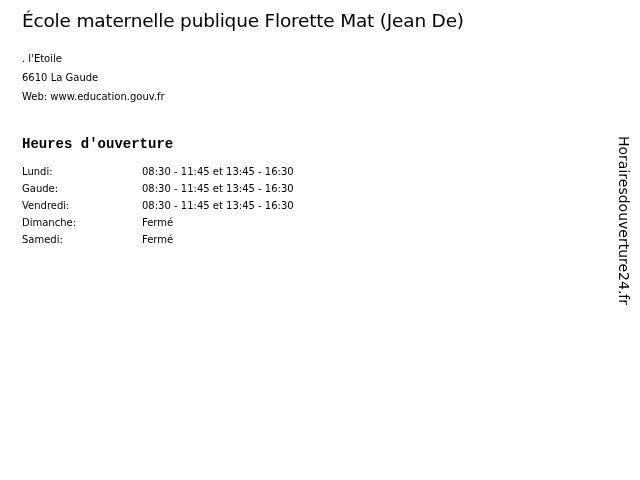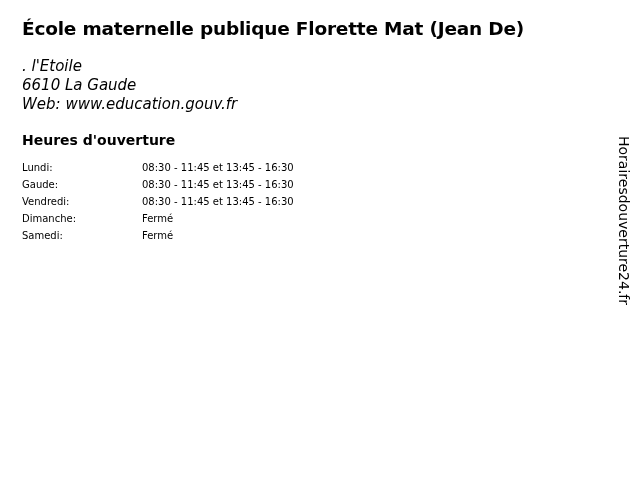--- a/index.html
+++ b/index.html
@@ -23,9 +23,9 @@
   }
   .title {
     font-size: 18.5px;
-    font-weight: bold;
+    font-weight: normal;
     letter-spacing: -0.2px;
-    margin: 8px 0 18px 0;
+    margin: 0 0 18px 0;
     white-space: nowrap;
   }
   .address-block {

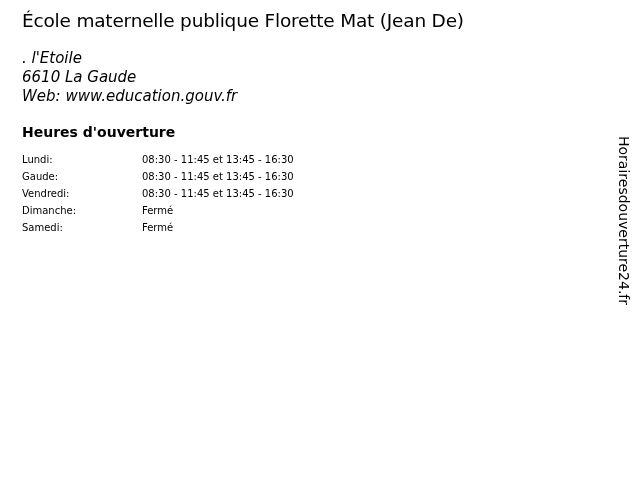--- a/index.html
+++ b/index.html
@@ -29,10 +29,9 @@
     white-space: nowrap;
   }
   .address-block {
-    font-size: 15px;
+    font-size: 10px;
     line-height: 19px;
-    margin-bottom: 18px;
-    font-style: italic;
+    margin-bottom: 30px;
   }
   .address-line {
     white-space: nowrap;

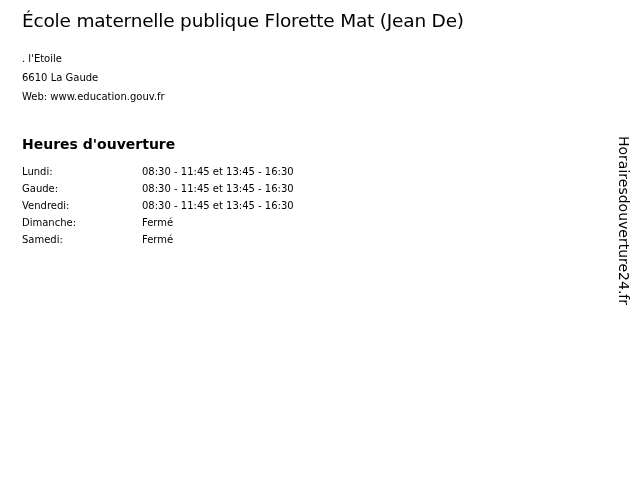--- a/index.html
+++ b/index.html
@@ -40,6 +40,7 @@
     font-size: 14px;
     font-weight: bold;
     margin: 0 0 14px 0;
+    font-family: Liberation Mono, monospace;
   }
   table.hours {
     border-collapse: collapse;

